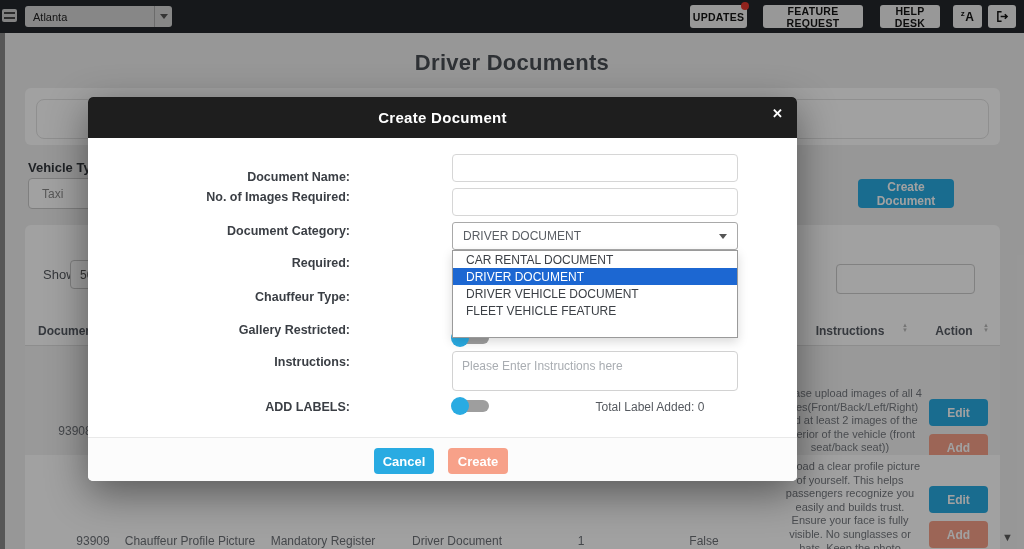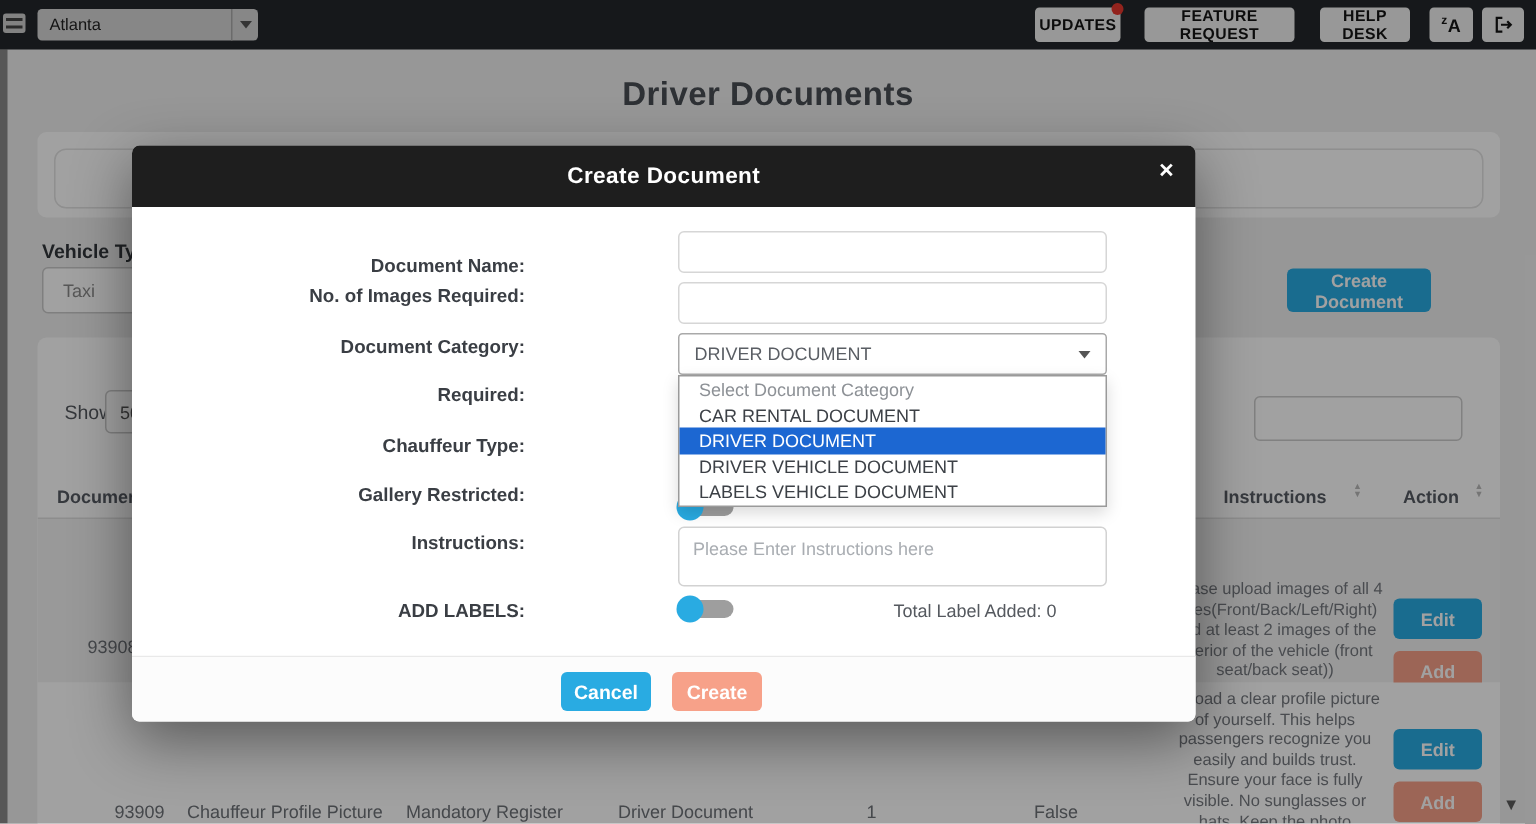--- a/index.html
+++ b/index.html
@@ -186,7 +186,6 @@
   </div>
 
   <div class="dropdown">
-    <div class="opt placeholder">Select Document Category</div>
     <div class="opt">CAR RENTAL DOCUMENT</div>
     <div class="opt selected">DRIVER DOCUMENT</div>
     <div class="opt">DRIVER VEHICLE DOCUMENT</div>

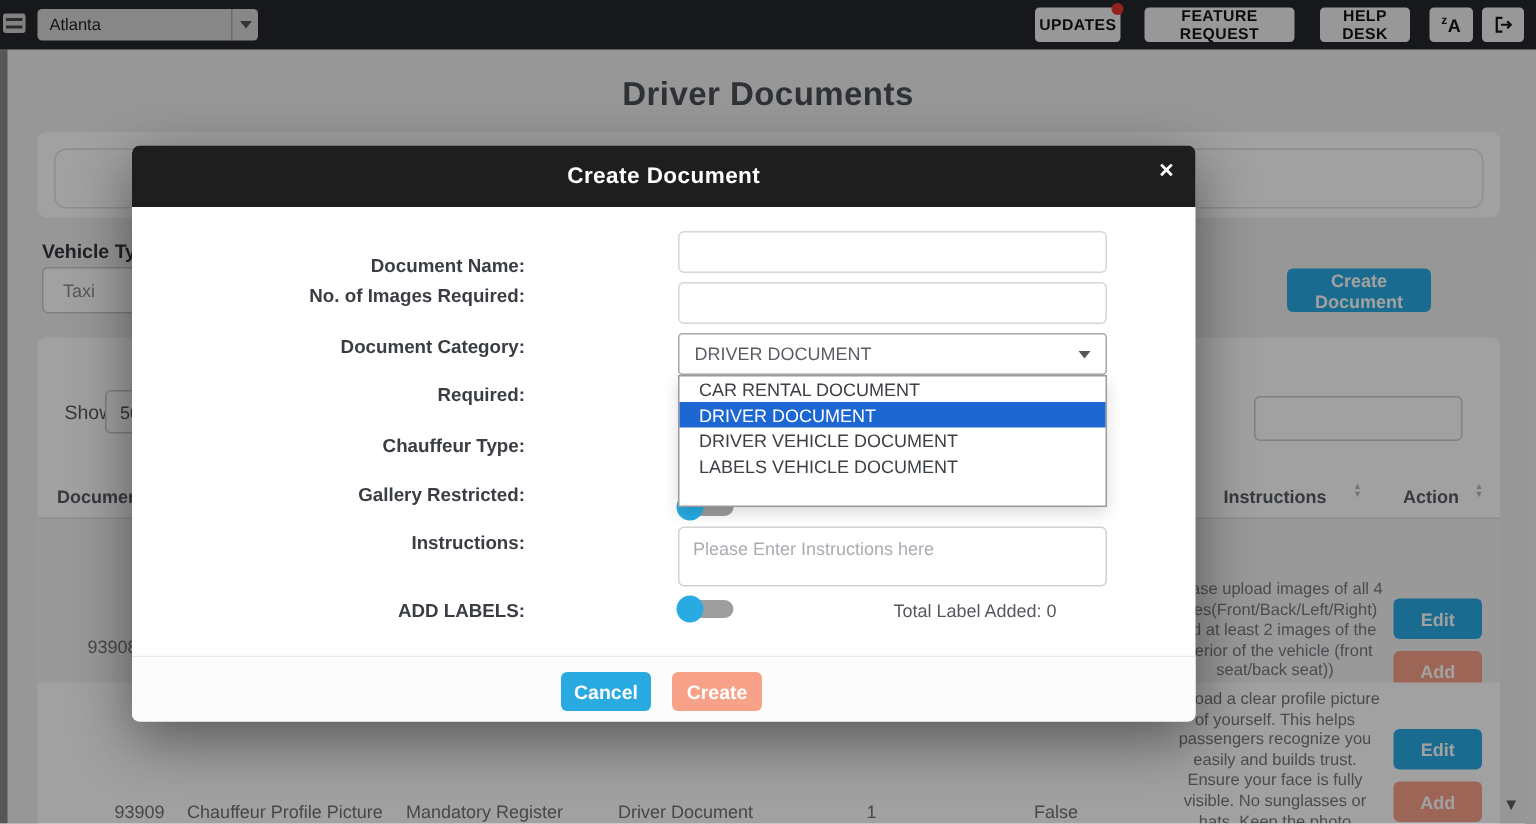--- a/index.html
+++ b/index.html
@@ -189,7 +189,7 @@
     <div class="opt">CAR RENTAL DOCUMENT</div>
     <div class="opt selected">DRIVER DOCUMENT</div>
     <div class="opt">DRIVER VEHICLE DOCUMENT</div>
-    <div class="opt">LABELS VEHICLE DOCUMENT</div>
+    <div class="opt">FLEET VEHICLE FEATURE</div>
   </div>
 
   <div class="m-lbl" style="top:258px;">Instructions:</div>

